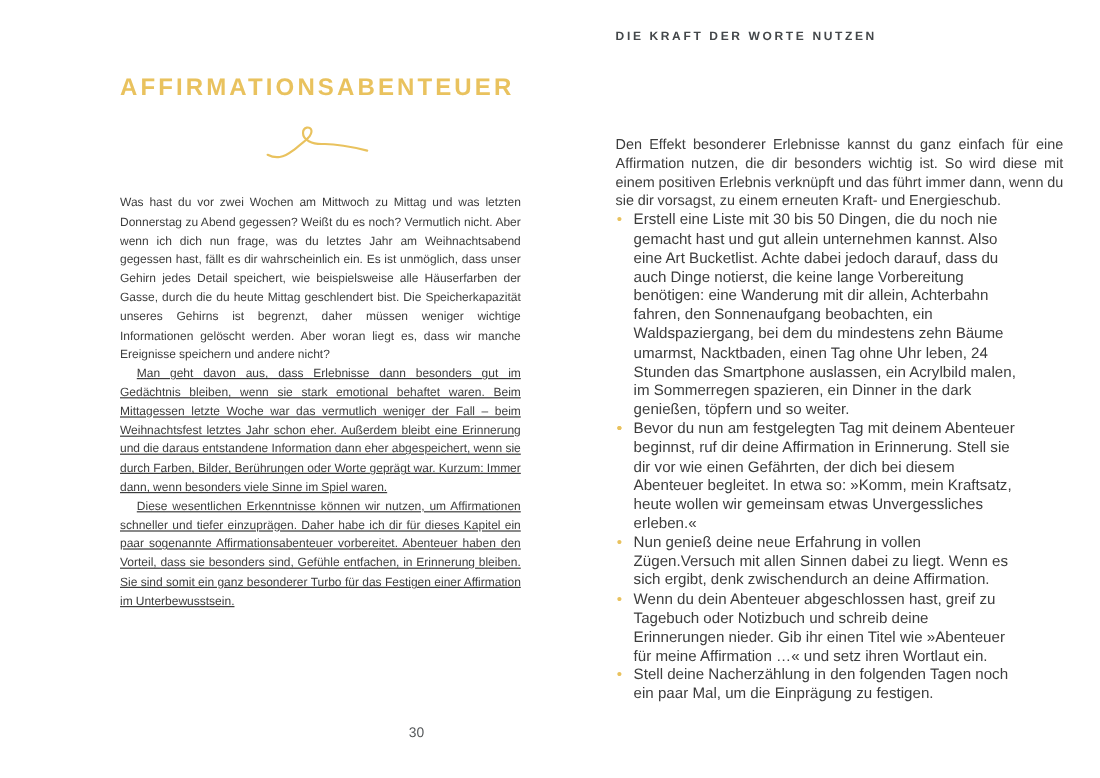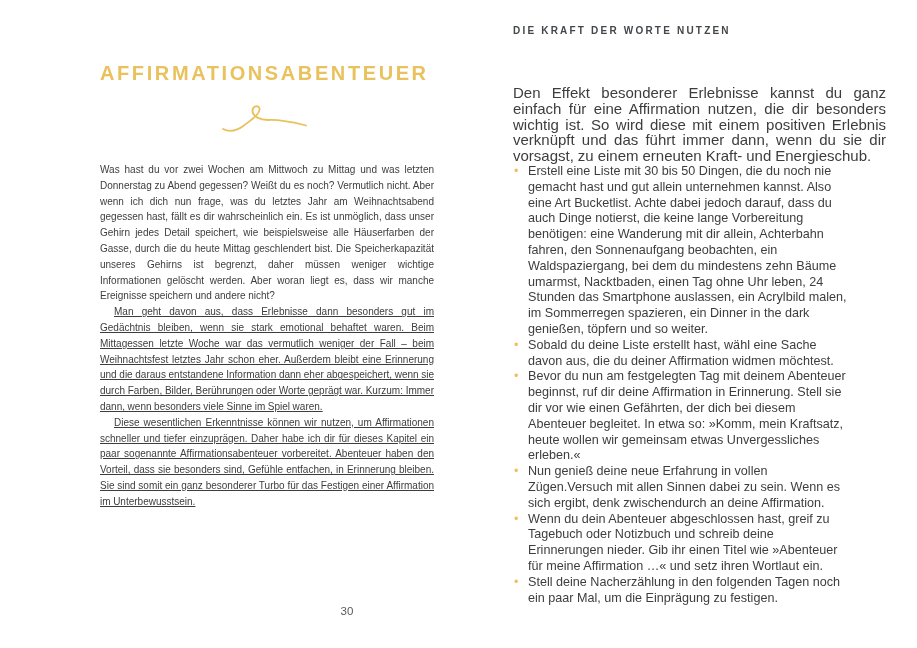--- a/index.html
+++ b/index.html
@@ -85,10 +85,11 @@
     width: 373px;
   }
   .intro {
-    font-size: 15px;
+    font-size: 12px;
     line-height: 15.8px;
     text-align: justify;
     word-spacing: -0.2px;
+    margin-top: 28px;
   }
   .bullet {
     position: relative;

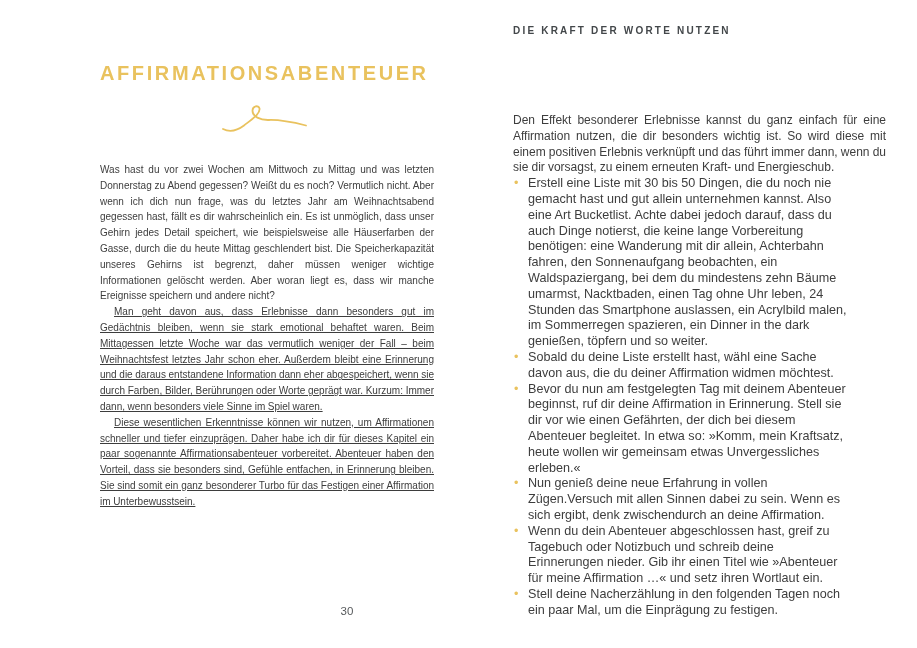--- a/index.html
+++ b/index.html
@@ -149,7 +149,7 @@
     <p class="intro">Den Effekt besonderer Erlebnisse kannst du ganz einfach für eine Affirmation nutzen, die dir besonders wichtig ist. So wird diese mit einem positiven Erlebnis verknüpft und das führt immer dann, wenn du sie dir vorsagst, zu einem erneuten Kraft- und Energieschub.</p>
     <div>
         <div class="bullet"><span class="bmark">•</span><span class="btext">Erstell eine Liste mit 30 bis 50 Dingen, die du noch nie gemacht hast und gut allein unternehmen kannst. Also eine Art Bucketlist. Achte dabei jedoch darauf, dass du auch Dinge notierst, die keine lange Vorbereitung benötigen: eine Wanderung mit dir allein, Achterbahn fahren, den Sonnenaufgang beobachten, ein Waldspaziergang, bei dem du mindestens zehn Bäume umarmst, Nacktbaden, einen Tag ohne Uhr leben, 24 Stunden das Smartphone auslassen, ein Acrylbild malen, im Sommerregen spazieren, ein Dinner in the dark genießen, töpfern und so weiter.</span></div>
-        <div class="bullet"><span class="bmark">•</span><span class="btext">Sobald du deine Liste erstellt hast, wähl eine Sache davon aus, die du deiner Affirmation widmen möchtest.</span></div>
+        <div class="bullet"><span class="bmark">•</span></div>
         <div class="bullet"><span class="bmark">•</span><span class="btext">Bevor du nun am festgelegten Tag mit deinem Abenteuer beginnst, ruf dir deine Affirmation in Erinnerung. Stell sie dir vor wie einen Gefährten, der dich bei diesem Abenteuer begleitet. In etwa so: »Komm, mein Kraftsatz, heute wollen wir gemeinsam etwas Unvergessliches erleben.«</span></div>
         <div class="bullet"><span class="bmark">•</span><span class="btext">Nun genieß deine neue Erfahrung in vollen Zügen.Versuch mit allen Sinnen dabei zu sein. Wenn es sich ergibt, denk zwischendurch an deine Affirmation.</span></div>
         <div class="bullet"><span class="bmark">•</span><span class="btext">Wenn du dein Abenteuer abgeschlossen hast, greif zu Tagebuch oder Notizbuch und schreib deine Erinnerungen nieder. Gib ihr einen Titel wie »Abenteuer für meine Affirmation …« und setz ihren Wortlaut ein.</span></div>

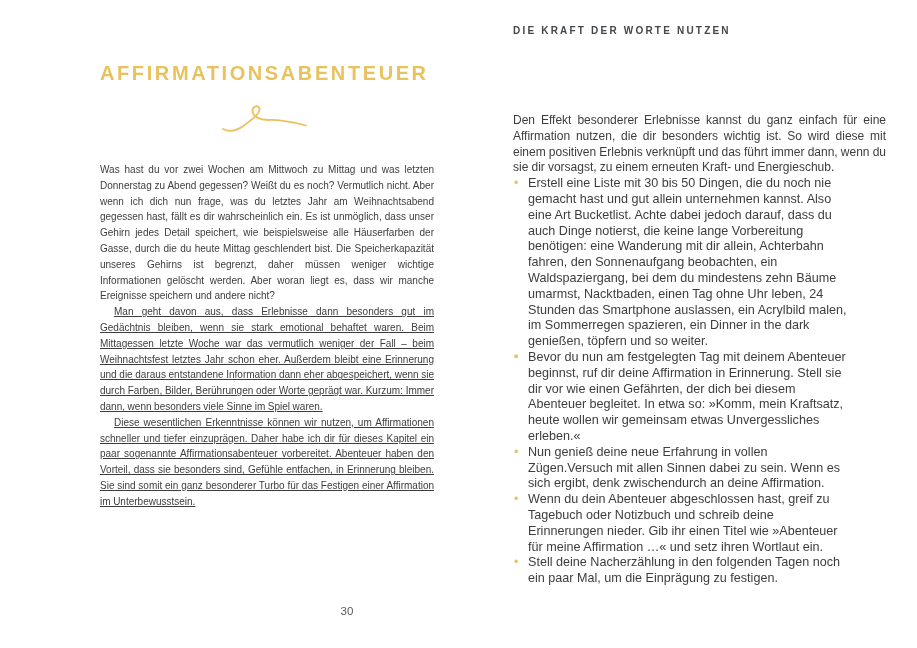--- a/index.html
+++ b/index.html
@@ -151,7 +151,7 @@
         <div class="bullet"><span class="bmark">•</span><span class="btext">Erstell eine Liste mit 30 bis 50 Dingen, die du noch nie gemacht hast und gut allein unternehmen kannst. Also eine Art Bucketlist. Achte dabei jedoch darauf, dass du auch Dinge notierst, die keine lange Vorbereitung benötigen: eine Wanderung mit dir allein, Achterbahn fahren, den Sonnenaufgang beobachten, ein Waldspaziergang, bei dem du mindestens zehn Bäume umarmst, Nacktbaden, einen Tag ohne Uhr leben, 24 Stunden das Smartphone auslassen, ein Acrylbild malen, im Sommerregen spazieren, ein Dinner in the dark genießen, töpfern und so weiter.</span></div>
         <div class="bullet"><span class="bmark">•</span></div>
         <div class="bullet"><span class="bmark">•</span><span class="btext">Bevor du nun am festgelegten Tag mit deinem Abenteuer beginnst, ruf dir deine Affirmation in Erinnerung. Stell sie dir vor wie einen Gefährten, der dich bei diesem Abenteuer begleitet. In etwa so: »Komm, mein Kraftsatz, heute wollen wir gemeinsam etwas Unvergessliches erleben.«</span></div>
-        <div class="bullet"><span class="bmark">•</span><span class="btext">Nun genieß deine neue Erfahrung in vollen Zügen.Versuch mit allen Sinnen dabei zu sein. Wenn es sich ergibt, denk zwischendurch an deine Affirmation.</span></div>
+        <div class="bullet"><span class="bmark">•</span><span class="btext">Nun genieß deine neue Erfahrung in vollen Zügen.Versuch mit allen Sinnen dabei zu liegt. Wenn es sich ergibt, denk zwischendurch an deine Affirmation.</span></div>
         <div class="bullet"><span class="bmark">•</span><span class="btext">Wenn du dein Abenteuer abgeschlossen hast, greif zu Tagebuch oder Notizbuch und schreib deine Erinnerungen nieder. Gib ihr einen Titel wie »Abenteuer für meine Affirmation …« und setz ihren Wortlaut ein.</span></div>
         <div class="bullet"><span class="bmark">•</span><span class="btext">Stell deine Nacherzählung in den folgenden Tagen noch ein paar Mal, um die Einprägung zu festigen.</span></div>
       </div>

